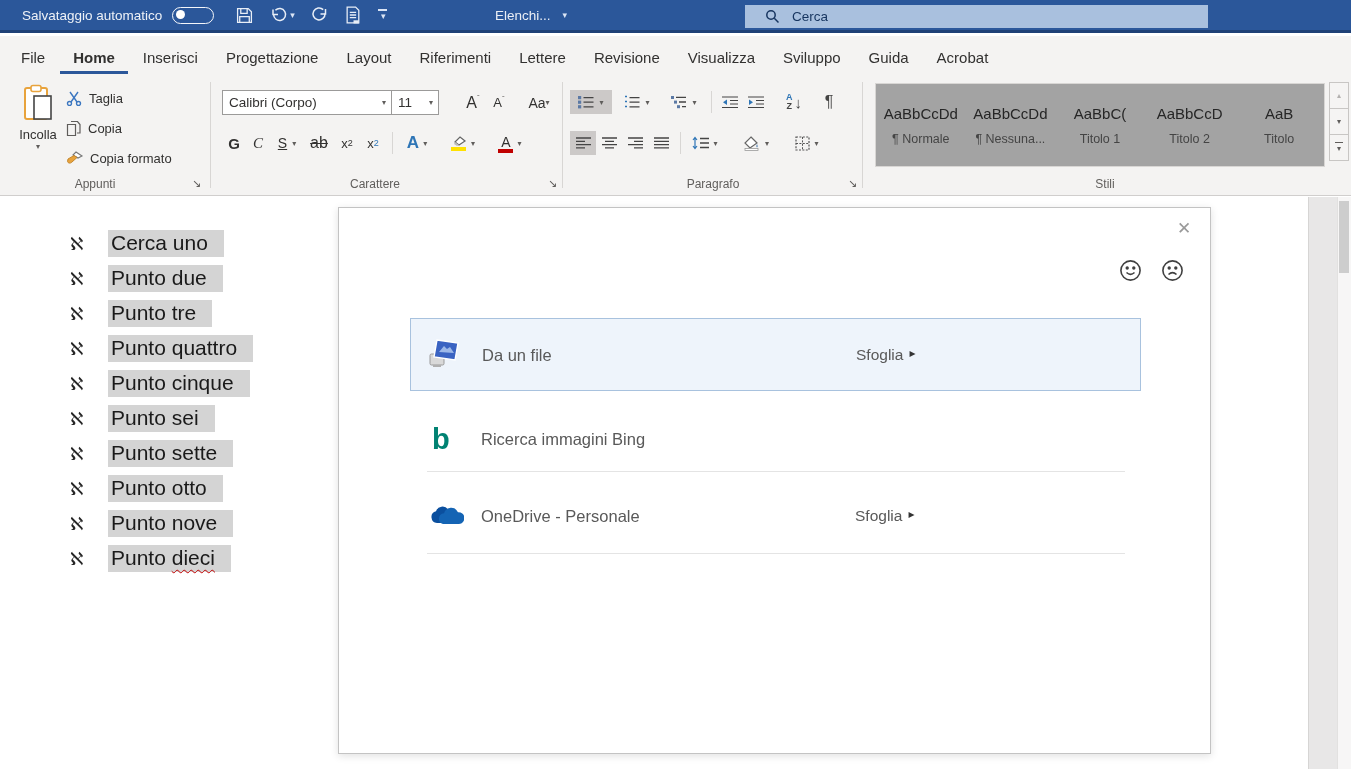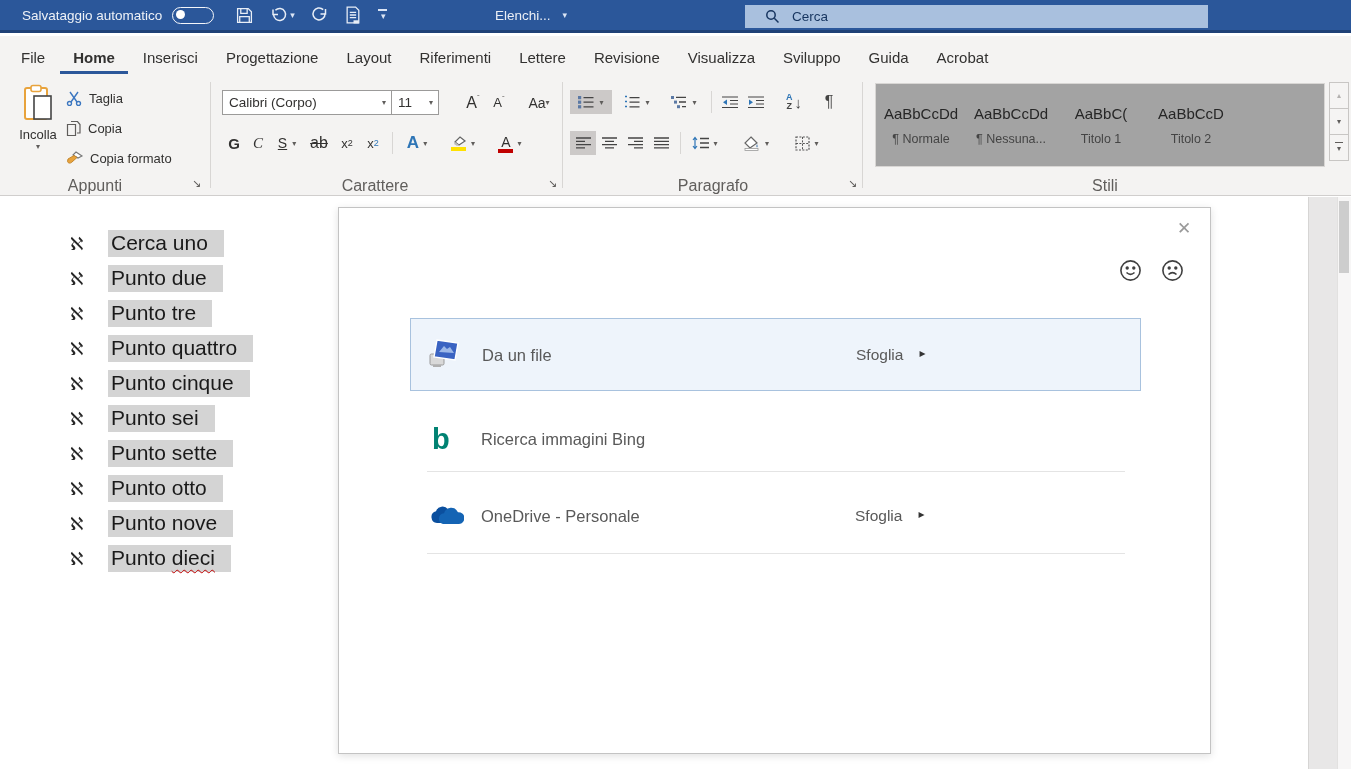--- a/index.html
+++ b/index.html
@@ -407,6 +407,12 @@
           </div>
         <div class="name">Titolo 2</div>
       </div>
+      <div class="style-card">
+        <div class="prev prev-title">
+            <span>AaB</span>
+          </div>
+        <div class="name">Titolo</div>
+      </div>
     </div>
     <div class="style-scroll">
       <div class="ss-btn dis">▴</div>

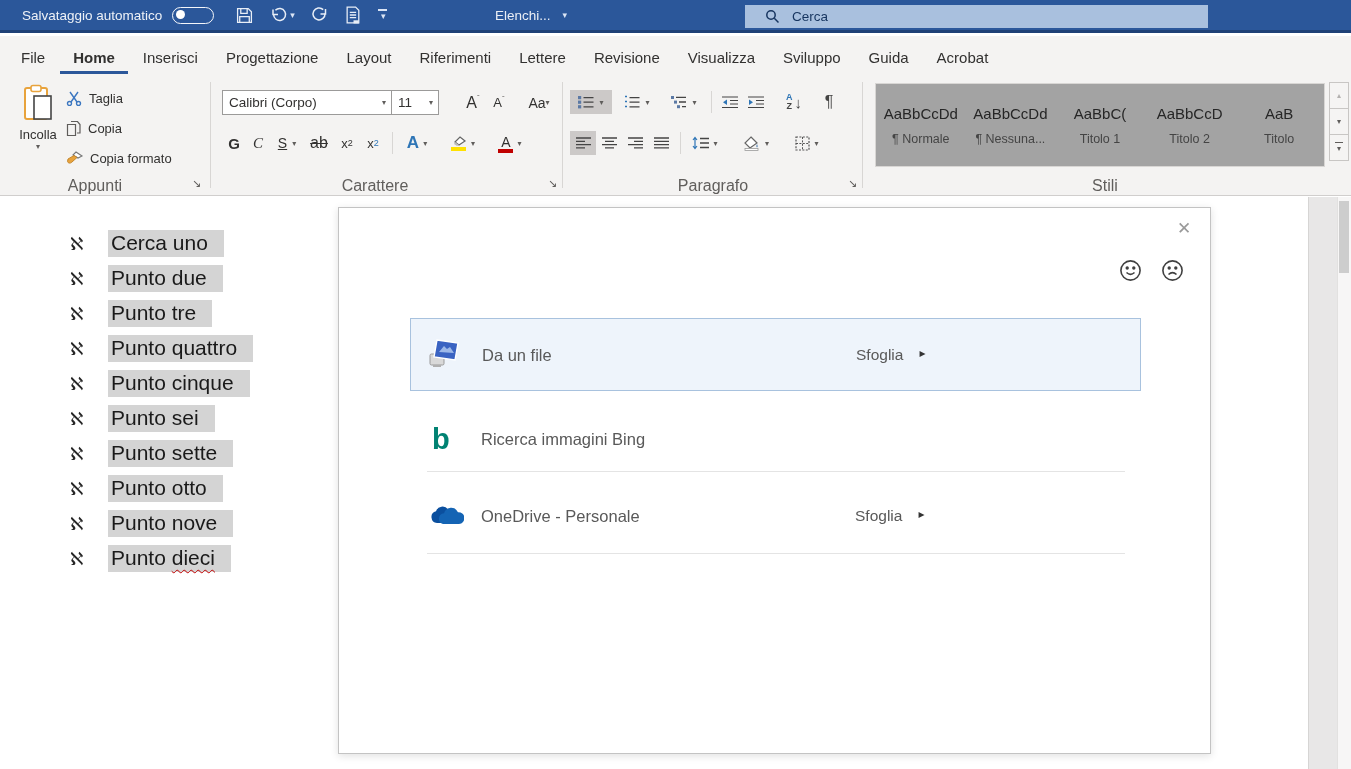--- a/index.html
+++ b/index.html
@@ -28,7 +28,7 @@
   
   .ribbon { position:absolute; left:0; top:77px; width:1351px; height:119px; background:#f4f3f2; border-bottom:1px solid #d0cecd; font-size:13px; color:#323130; }
   .vdiv { position:absolute; top:5px; height:106px; width:1px; background:#d8d6d4; }
-  .group-label { position:absolute; top:100px; font-size:16px; color:#605e5c; text-align:center; }
+  .group-label { position:absolute; top:100px; font-size:12px; color:#605e5c; text-align:center; }
   .launcher { position:absolute; top:100px; font-size:11px; color:#605e5c; }
 
   .incolla { position:absolute; left:14px; top:7px; width:48px; height:88px; text-align:center; }

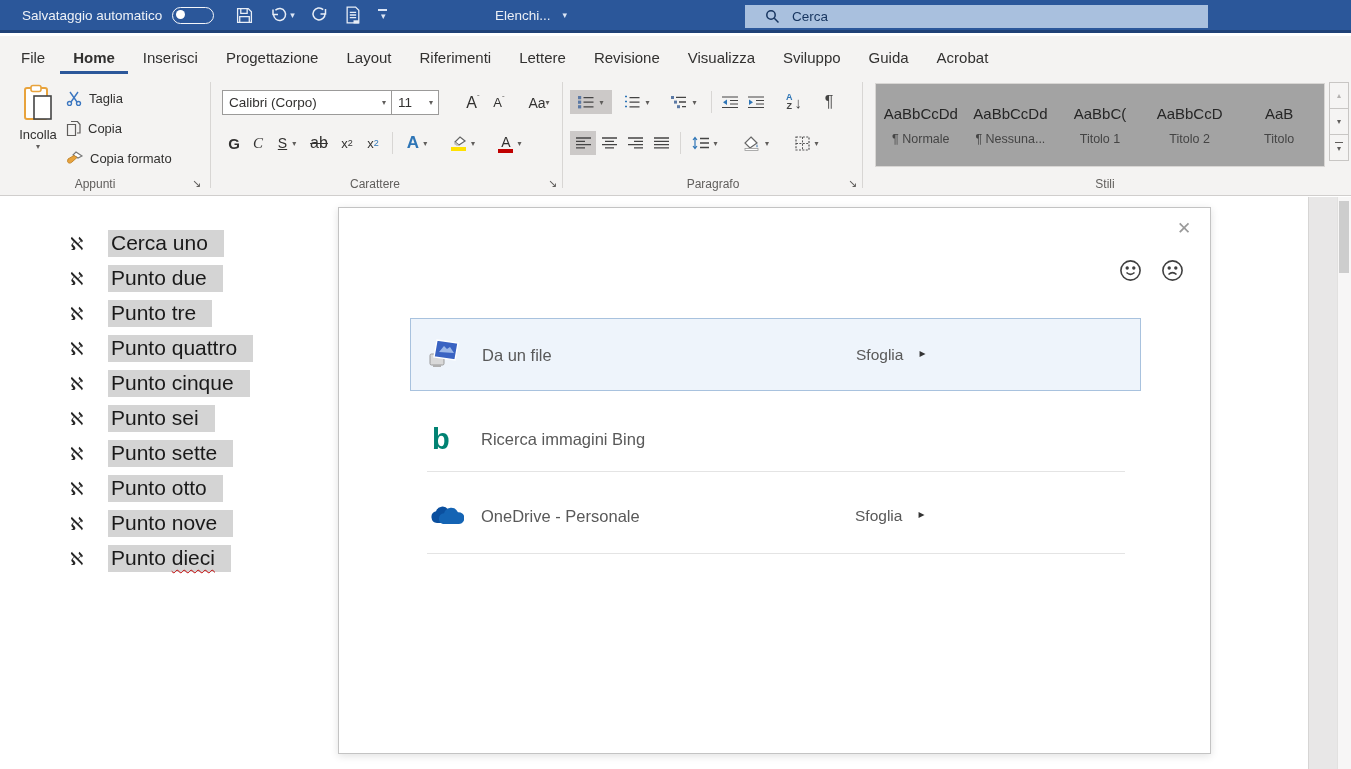--- a/index.html
+++ b/index.html
@@ -85,7 +85,7 @@
   .dlg-row1 { position:absolute; left:71px; top:110px; width:731px; height:73px; background:#eef4fb; border:1px solid #a8c2de; }
   .row-icon { position:absolute; left:17px; top:50%; transform:translateY(-50%); }
   .row-label { position:absolute; left:71px; top:50%; transform:translateY(-50%); font-size:16.5px; color:#595959; }
-  .browse { position:absolute; font-size:15.5px; color:#595959; display:flex; gap:16px; }
+  .browse { position:absolute; font-size:15.5px; color:#595959; display:flex; gap:6px; }
   .browse .arrow { color:#333; font-size:12px; }
   .dlg-row2 { position:absolute; left:71px; top:198px; width:731px; height:66px; }
   .bing-b { font-weight:bold; font-size:29px; color:#008272; line-height:1; }

